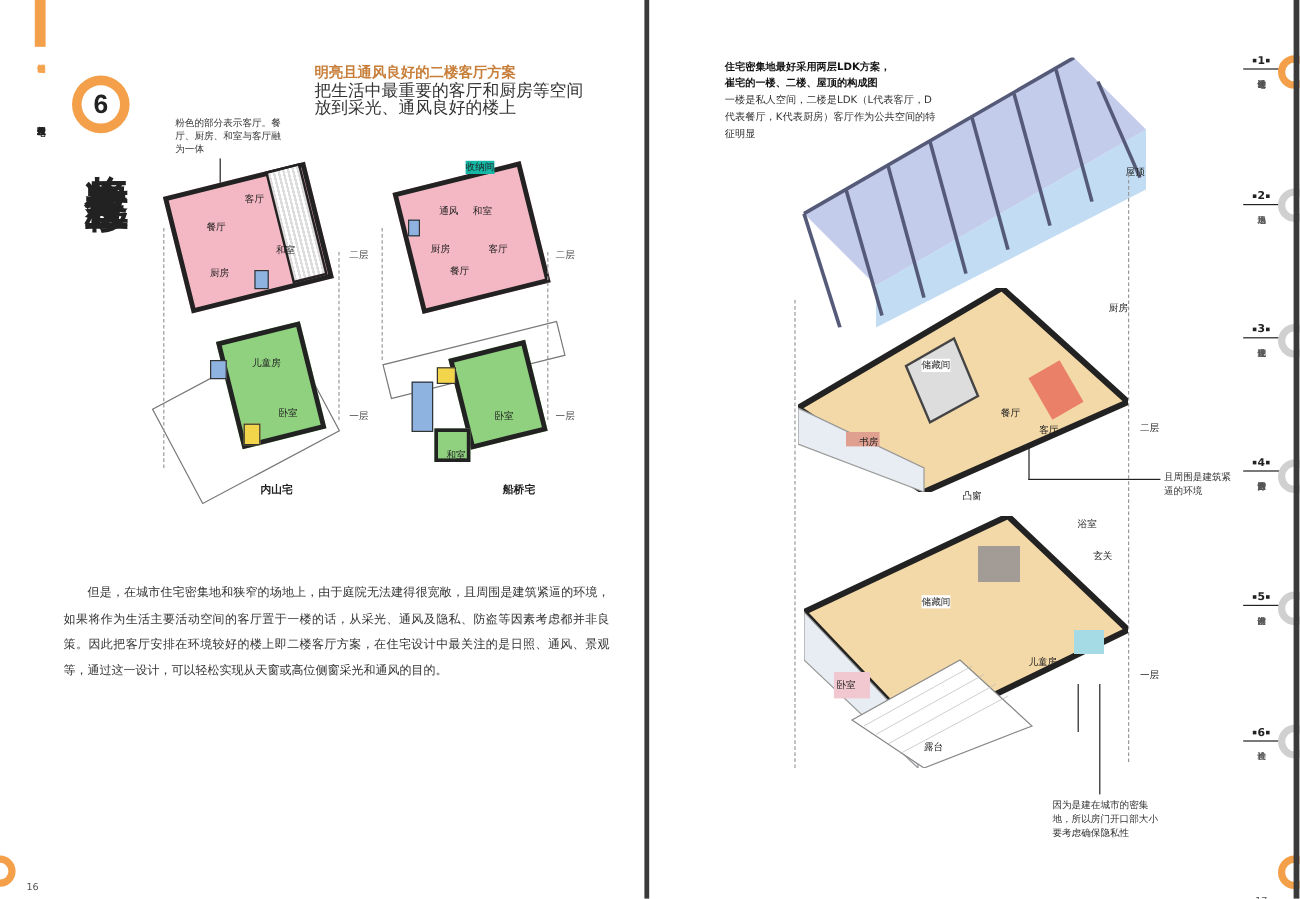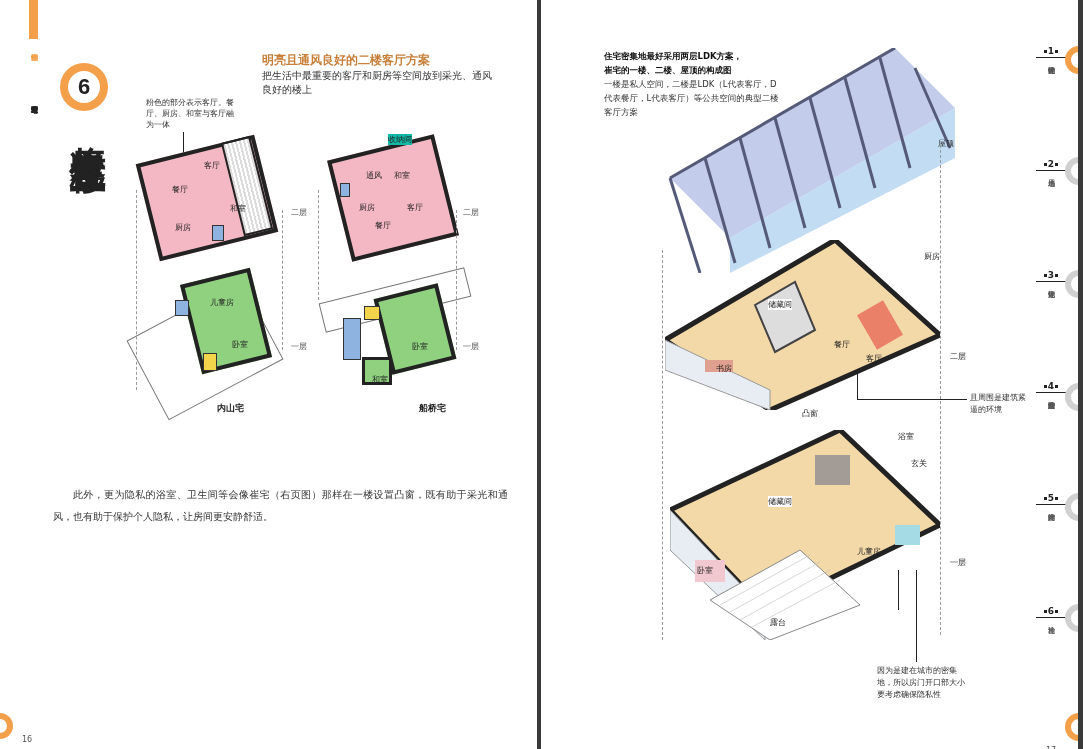--- a/index.html
+++ b/index.html
@@ -21,7 +21,7 @@
   .chapter-title { position: absolute; left: 63px; top: 118px; width: 44px; font-size: 36px; line-height: 37px; font-weight: bold; color: #222; writing-mode: vertical-rl; letter-spacing: 2px; }
 
   .heading-serif { position: absolute; left: 262px; top: 52px; font-family: "DejaVu Serif", "Liberation Serif", serif; font-size: 12px; font-weight: bold; color: #c87f3a; }
-  .heading-sub { position: absolute; left: 262px; top: 69px; width: 230px; font-size: 10px; line-height: 14px; color: #333; }
+  .heading-sub { position: absolute; left: 262px; top: 69px; width: 230px; font-size: 14px; line-height: 14px; color: #333; }
   .pink-note { position: absolute; left: 146px; top: 97px; width: 95px; font-size: 8px; line-height: 11px; color: #333; }
 
   

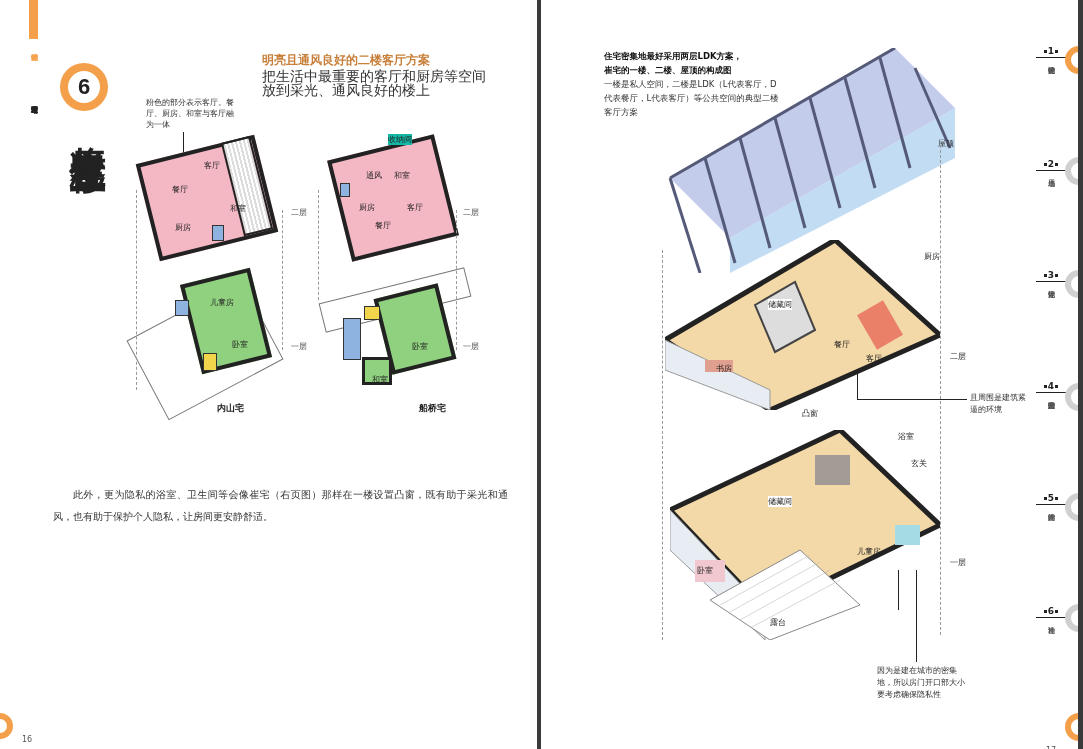--- a/index.html
+++ b/index.html
@@ -141,7 +141,7 @@
 <div class="caption-right">
   <div class="bold">住宅密集地最好采用两层LDK方案，</div>
   <div class="bold">崔宅的一楼、二楼、屋顶的构成图</div>
-  <div>一楼是私人空间，二楼是LDK（L代表客厅，D代表餐厅，L代表客厅）等公共空间的典型二楼客厅方案</div>
+  <div>一楼是私人空间，二楼是LDK（L代表客厅，D代表餐厅，K代表厨房）客厅作为公共空间的特征明显</div>
 </div>
 
 <svg class="roof" viewBox="0 0 290 225">

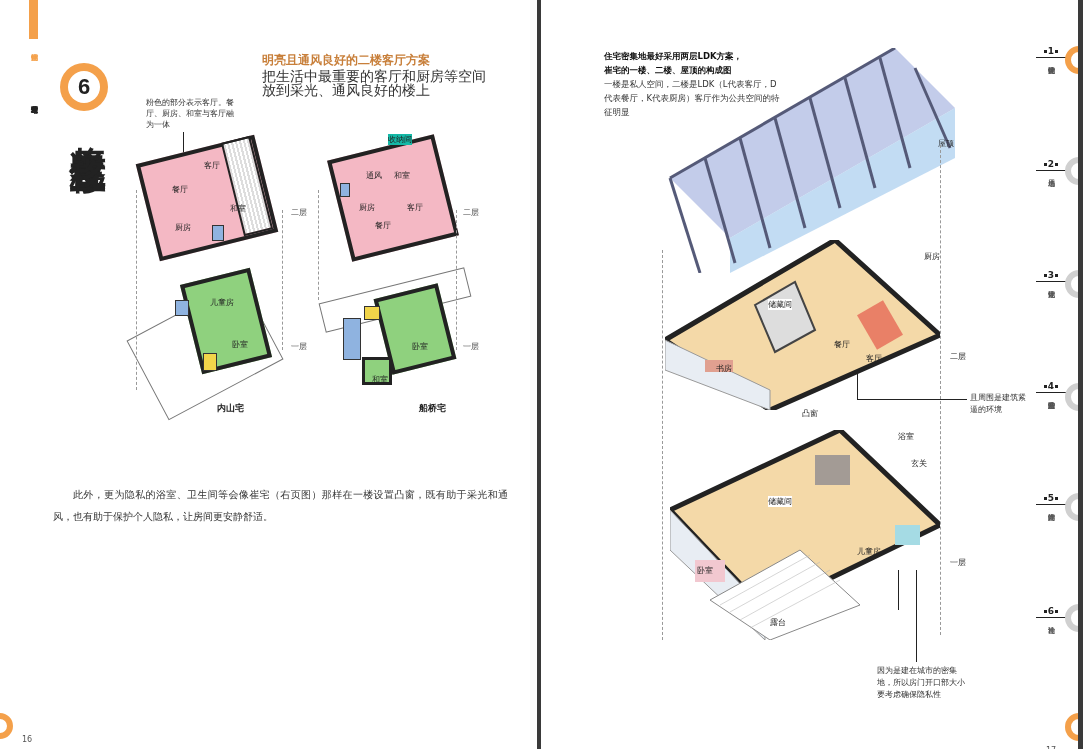--- a/index.html
+++ b/index.html
@@ -129,6 +129,7 @@
   <div class="dash-v" style="left:456px;top:210px;height:140px;"></div>
 
   <div class="body-text">
+    <p>但是，在城市住宅密集地和狭窄的场地上，由于庭院无法建得很宽敞，且周围是建筑紧逼的环境，如果将作为生活主要活动空间的客厅置于一楼的话，从采光、通风及隐私、防盗等因素考虑都并非良策。因此把客厅安排在环境较好的楼上即二楼客厅方案，在住宅设计中最关注的是日照、通风、景观等，通过这一设计，可以轻松实现从天窗或高位侧窗采光和通风的目的。</p>
     <p>此外，更为隐私的浴室、卫生间等会像崔宅（右页图）那样在一楼设置凸窗，既有助于采光和通风，也有助于保护个人隐私，让房间更安静舒适。</p>
   </div>
 

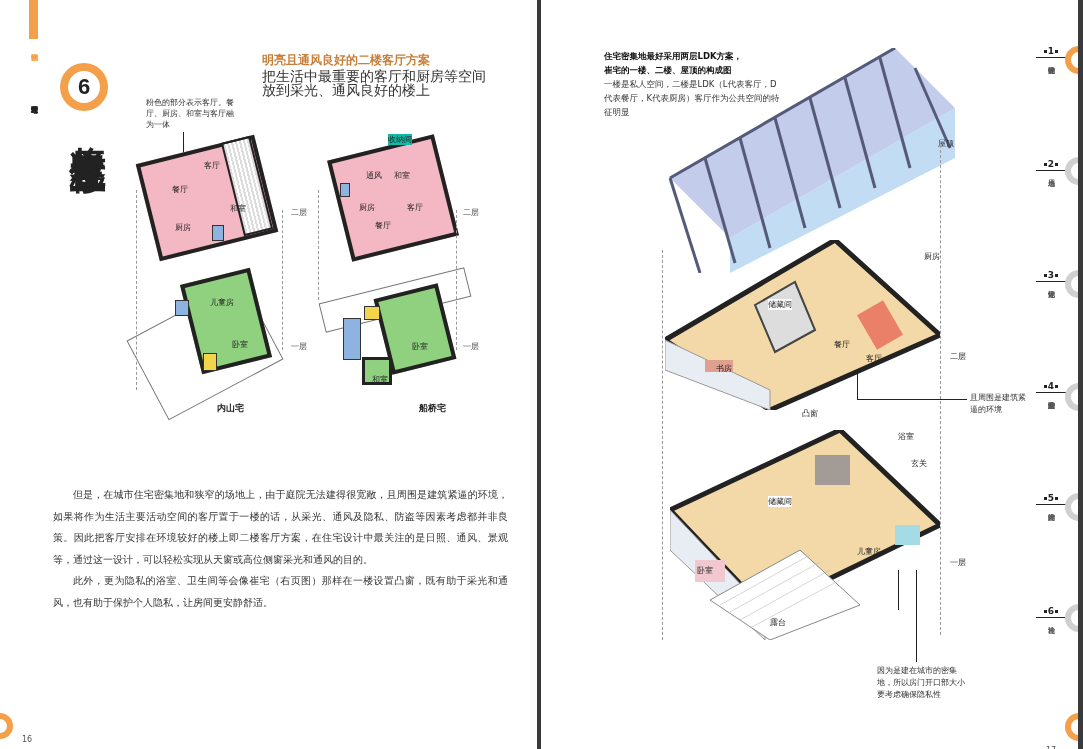--- a/index.html
+++ b/index.html
@@ -130,7 +130,6 @@
 
   <div class="body-text">
     <p>但是，在城市住宅密集地和狭窄的场地上，由于庭院无法建得很宽敞，且周围是建筑紧逼的环境，如果将作为生活主要活动空间的客厅置于一楼的话，从采光、通风及隐私、防盗等因素考虑都并非良策。因此把客厅安排在环境较好的楼上即二楼客厅方案，在住宅设计中最关注的是日照、通风、景观等，通过这一设计，可以轻松实现从天窗或高位侧窗采光和通风的目的。</p>
-    <p>此外，更为隐私的浴室、卫生间等会像崔宅（右页图）那样在一楼设置凸窗，既有助于采光和通风，也有助于保护个人隐私，让房间更安静舒适。</p>
   </div>
 
   <div class="ring" style="left:-13px;top:713px;"></div>

